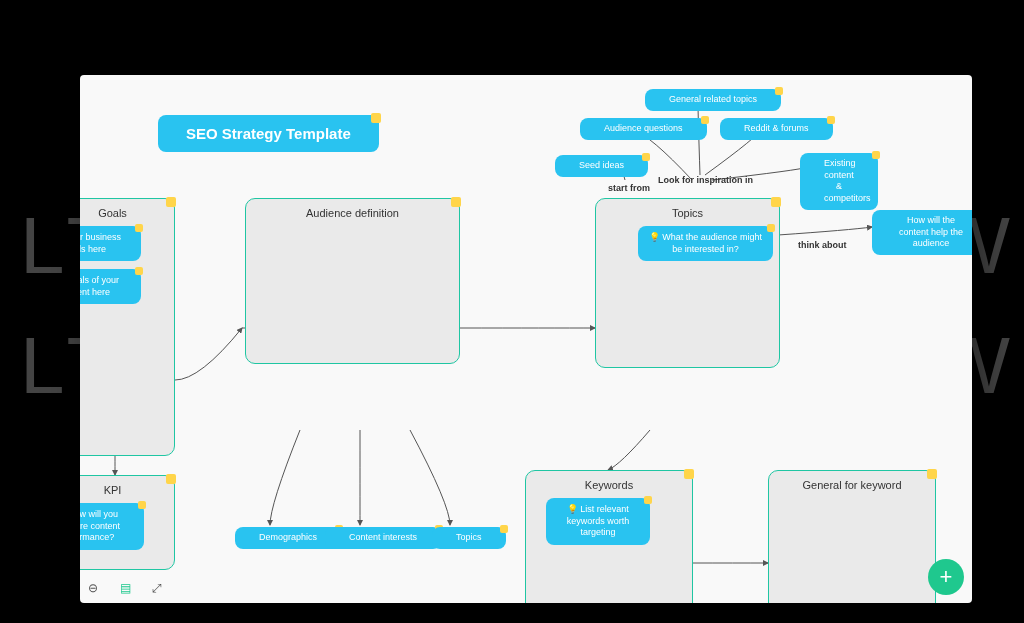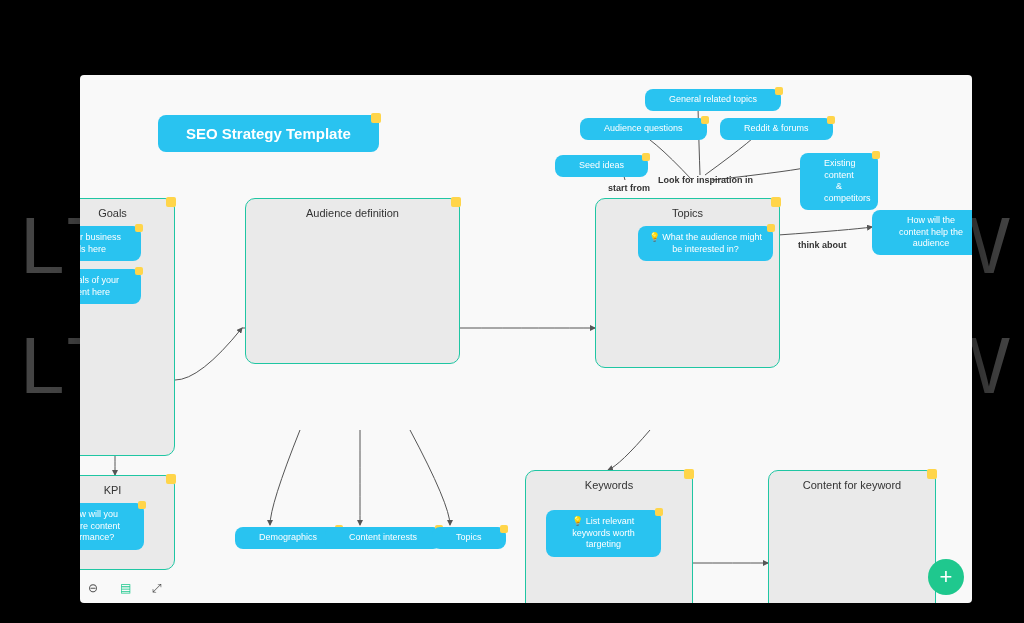--- a/index.html
+++ b/index.html
@@ -93,7 +93,7 @@
 </div>
 
 <div class="panel" style="left:688px; top:395px; width:168px; height:155px">
-  <div class="panel-title">Content for keyword</div>
+  <div class="panel-title">General for keyword</div>
   <div class="notch"></div>
 </div>
 

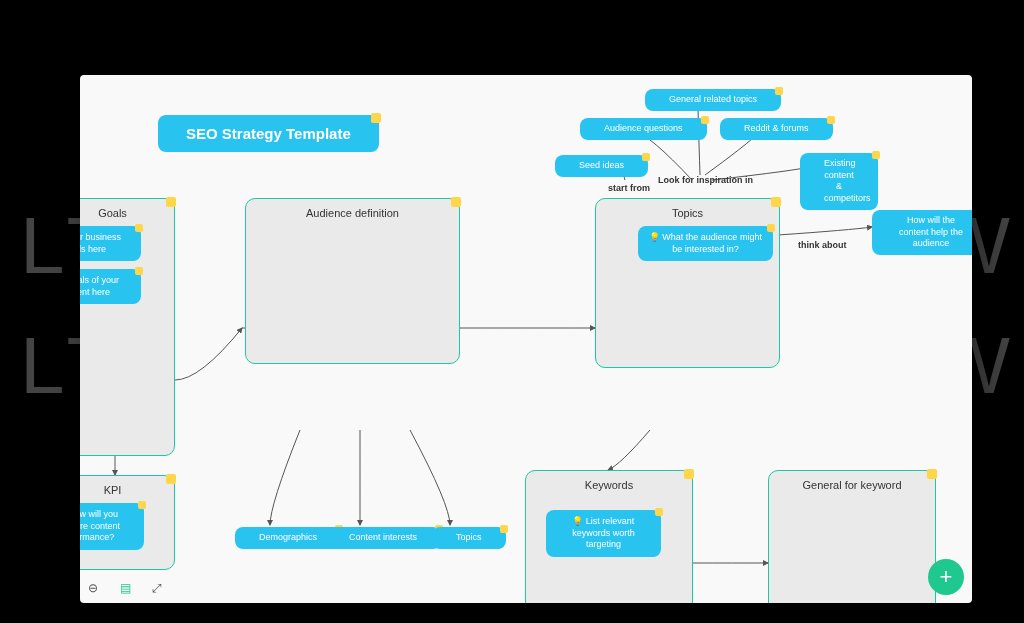--- a/index.html
+++ b/index.html
@@ -89,7 +89,7 @@
 <div class="panel" style="left:445px; top:395px; width:168px; height:155px">
   <div class="panel-title">Keywords</div>
   <div class="notch"></div>
-  <div class="node bulb" style="left:20px; top:39px; width:115px"><span>List relevant keywords worth targeting</span><div class="notch"></div></div>
+  <div class="node bulb" style="left:20px; top:27px; width:104px"><span>List relevant keywords worth targeting</span><div class="notch"></div></div>
 </div>
 
 <div class="panel" style="left:688px; top:395px; width:168px; height:155px">

